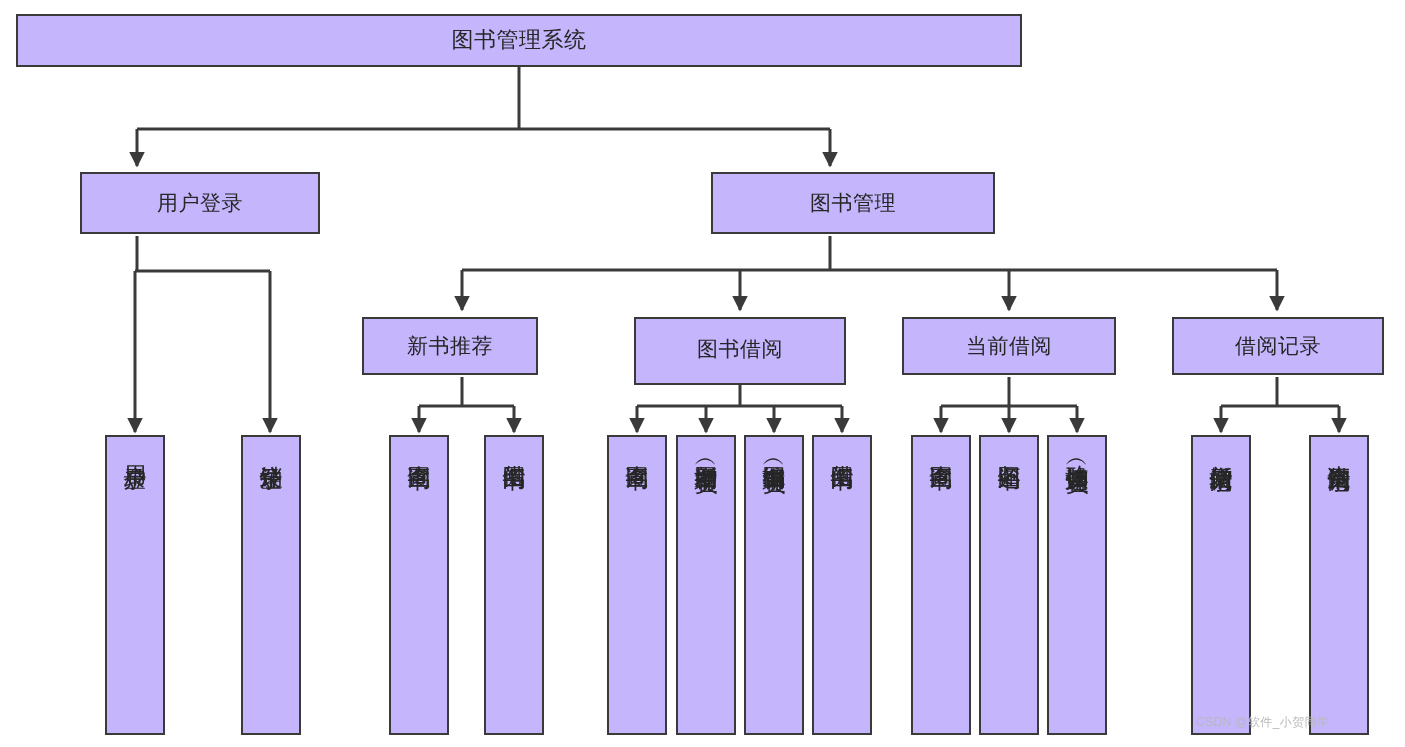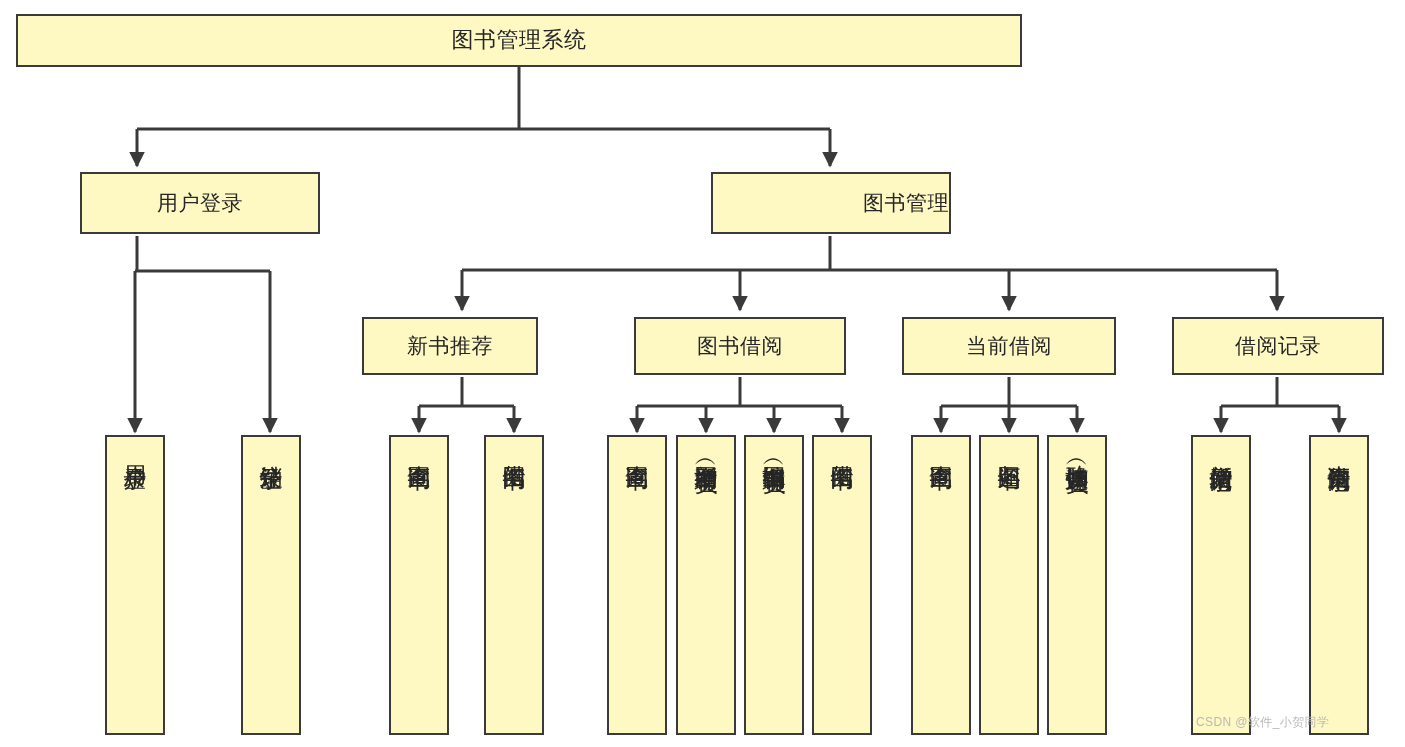--- a/index.html
+++ b/index.html
@@ -28,7 +28,7 @@
   .node {
     position: absolute;
     box-sizing: border-box;
-    background: #fef9c3;
+    background: #c4b5fd;
     border: 2px solid #3a3a3a;
     display: flex;
     align-items: center;

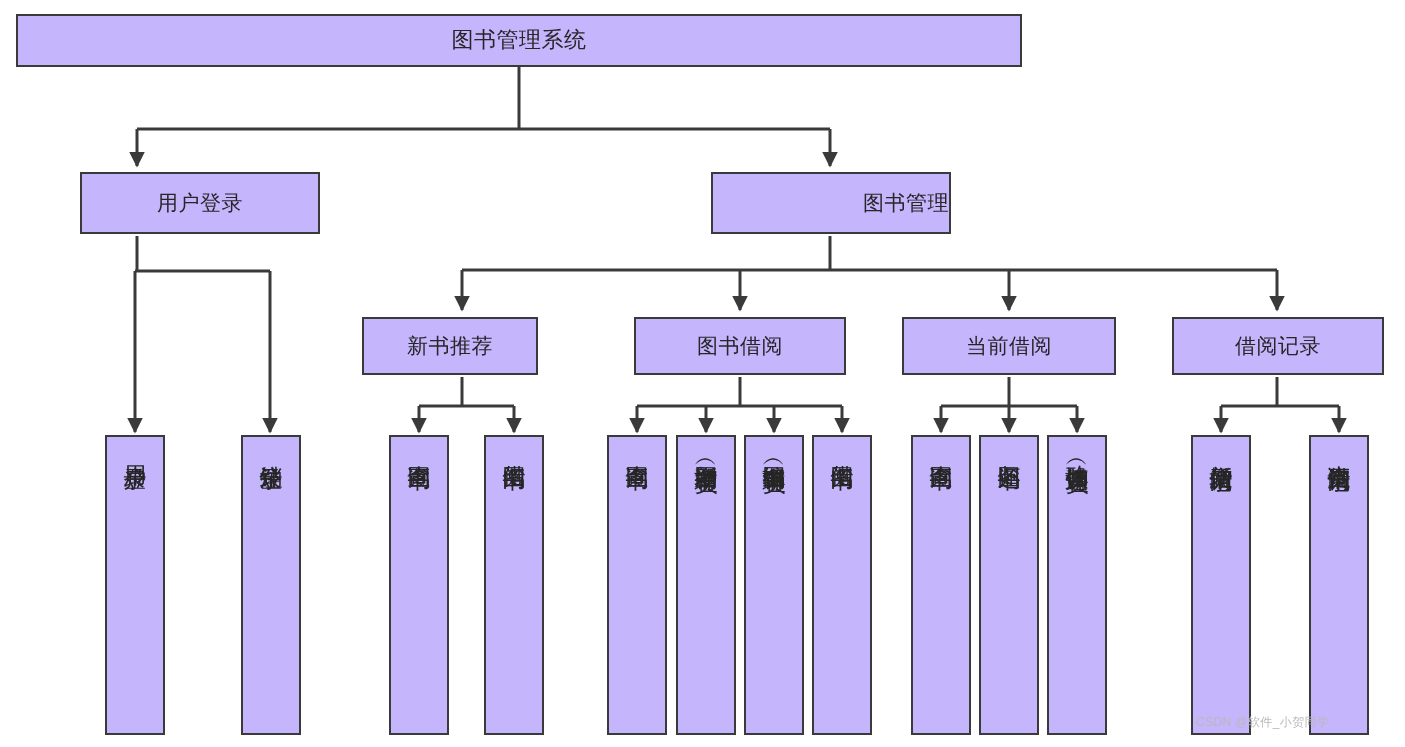--- a/index.html
+++ b/index.html
@@ -136,7 +136,7 @@
   <div class="node horizontal" style="left:80px; top:172px; width:240px; height:62px;">
     <span class="node-label">用户登录</span>
   </div>
-  <div class="node horizontal" style="left:711px; top:172px; width:240px; height:62px;justify-content:flex-end;">
+  <div class="node horizontal" style="left:711px; top:172px; width:284px; height:62px;">
     <span class="node-label">图书管理</span>
   </div>
 

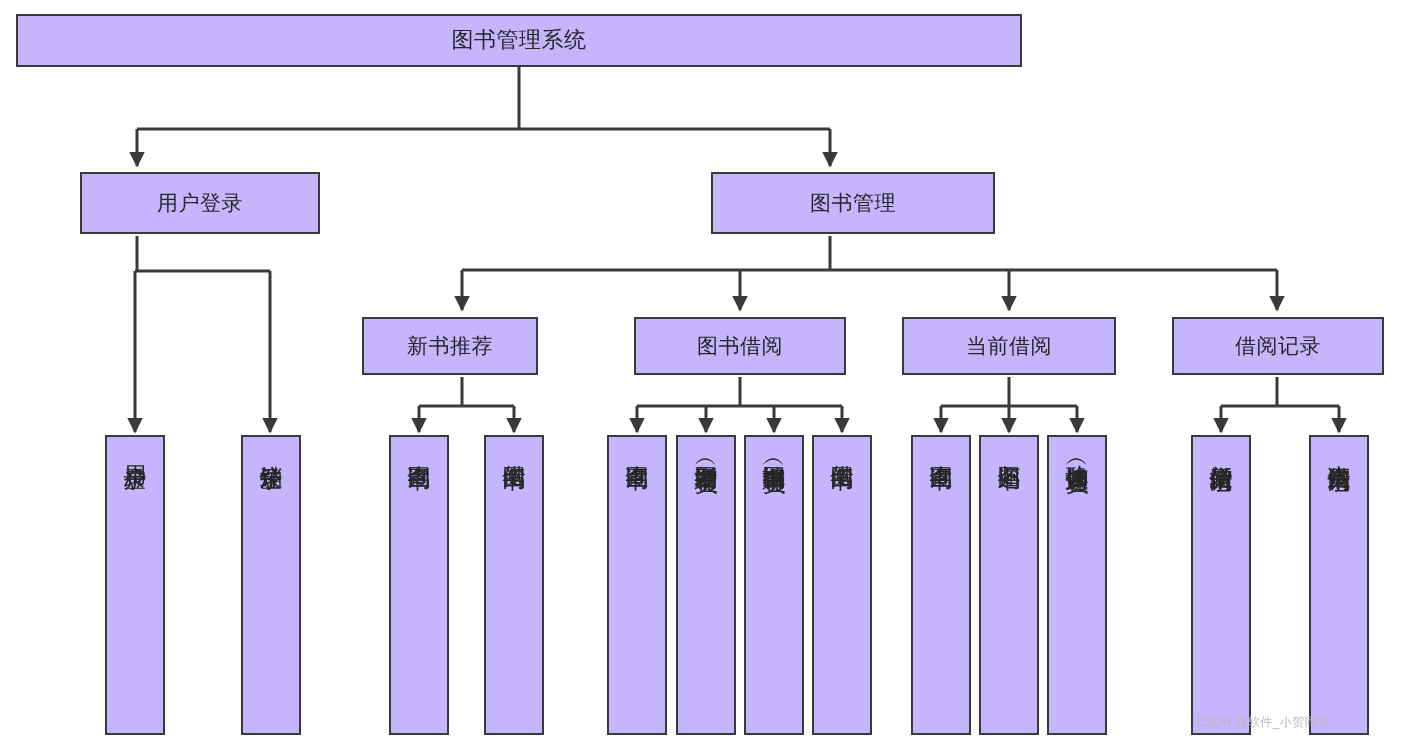--- a/index.html
+++ b/index.html
@@ -143,7 +143,7 @@
   <div class="node horizontal" style="left:362px; top:317px; width:176px; height:58px;">
     <span class="node-label">新书推荐</span>
   </div>
-  <div class="node horizontal" style="left:634px; top:317px; width:212px; height:58px;">
+  <div class="node horizontal" style="left:634px; top:317px; width:212px; height:68px;font-family:Liberation Mono, monospace;">
     <span class="node-label">图书借阅</span>
   </div>
   <div class="node horizontal" style="left:902px; top:317px; width:214px; height:58px;">

